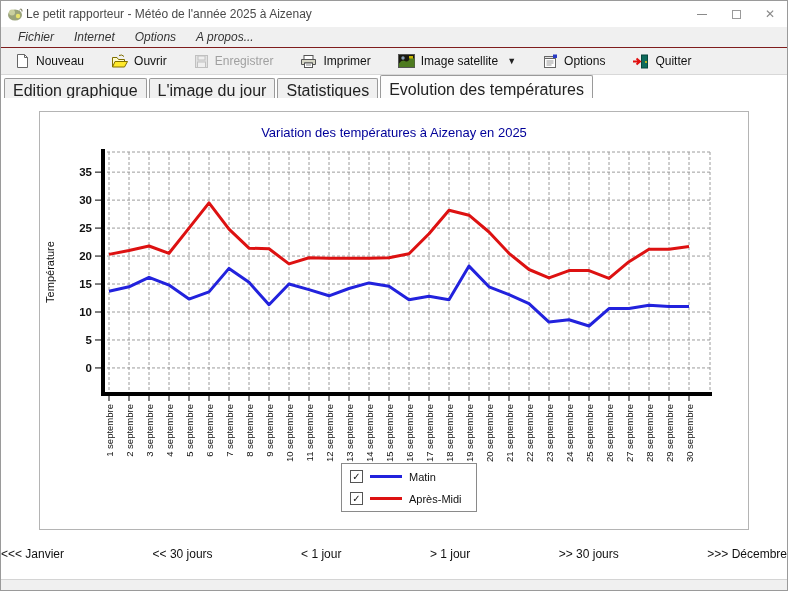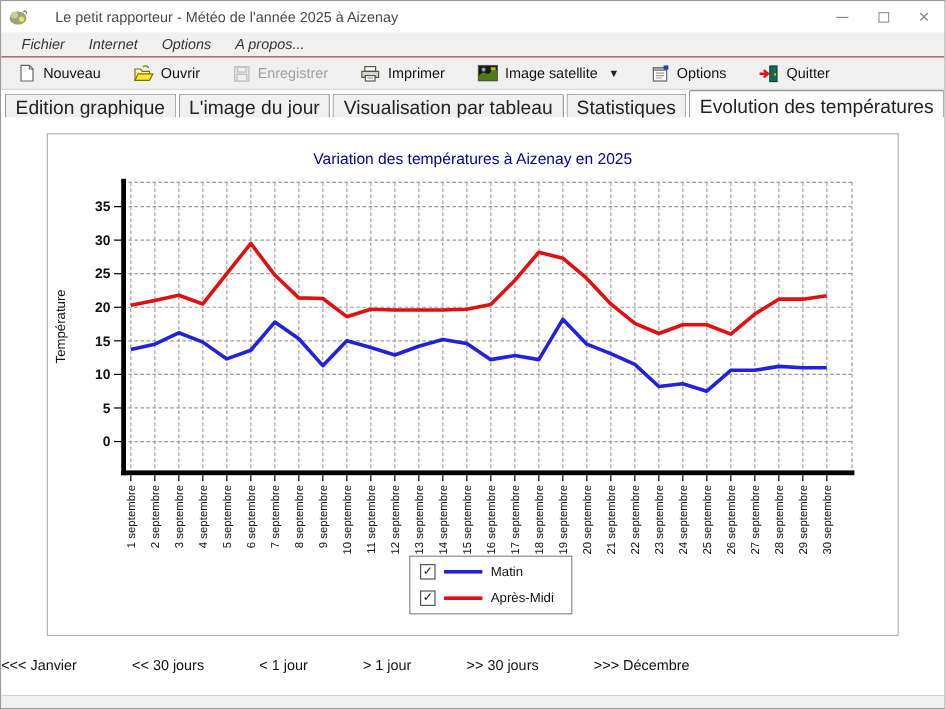--- a/index.html
+++ b/index.html
@@ -9,7 +9,7 @@
 
   
   .titlebar { height:26px; background:#ffffff; display:flex; align-items:center; padding-left:6px; }
-  .titlebar .apptitle { font-size:12px; color:#4a4a4a; margin-left:23px; flex:1; white-space:nowrap; }
+  .titlebar .apptitle { font-size:12px; color:#4a4a4a; margin-left:3px; flex:1; white-space:nowrap; }
   .winbtn { width:34px; height:26px; display:flex; align-items:center; justify-content:center; color:#8a8a8a; font-size:12px; }
   .winbtn .minbar { width:10px; height:1px; background:#8a8a8a; }
   .winbtn .maxbox { width:9px; height:9px; border:1px solid #9a9a9a; }

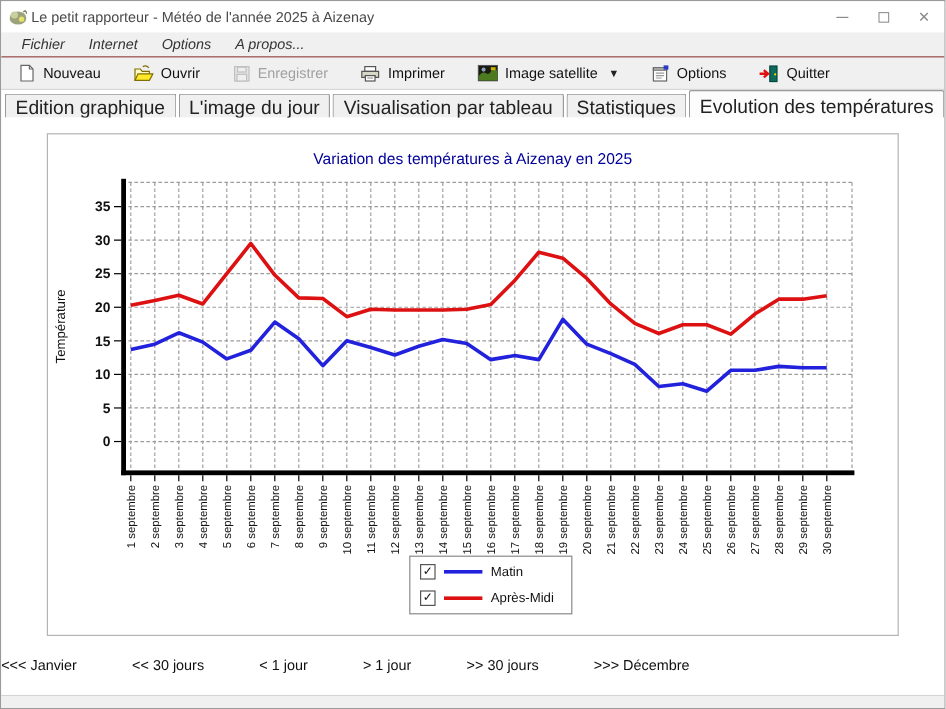--- a/index.html
+++ b/index.html
@@ -148,7 +148,6 @@
   <div class="tabstrip">
     <span class="tab">Edition graphique</span>
     <span class="tab">L'image du jour</span>
-    <span class="tab">Visualisation par tableau</span>
     <span class="tab">Statistiques</span>
     <span class="tab active">Evolution des températures</span>
   </div>

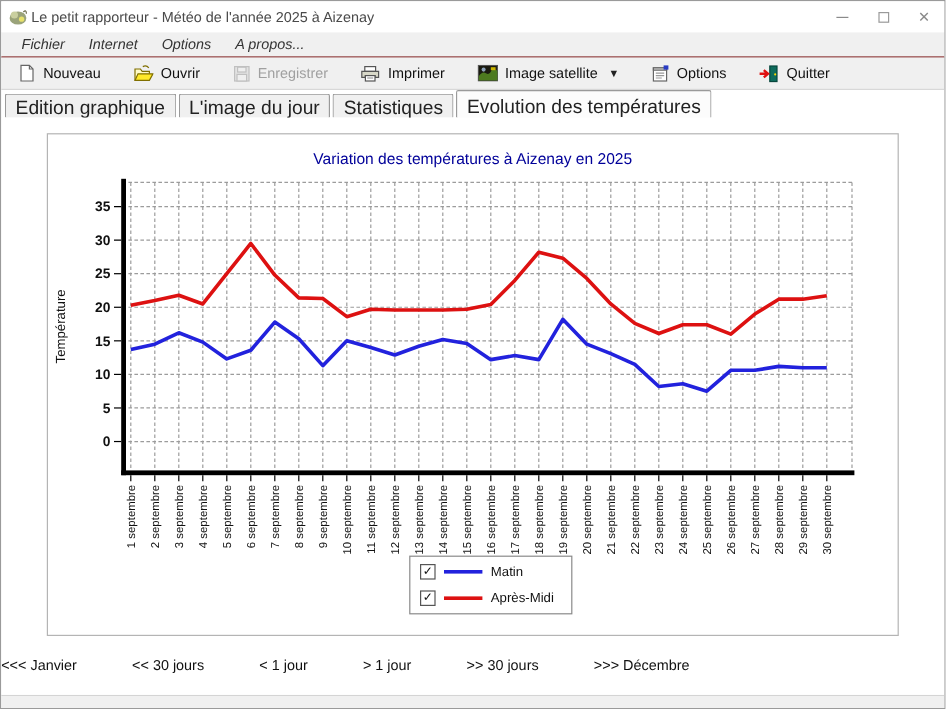--- a/index.html
+++ b/index.html
@@ -45,7 +45,7 @@
   .legend-label { font-size:11px; color:#111; }
 
   
-  .bottom-nav { position:absolute; left:0; top:449px; width:100%; display:flex; justify-content:flex-start; gap:46px; }
+  .bottom-nav { position:absolute; left:0; top:449px; width:100%; display:flex; justify-content:space-between; gap:20px; }
   .navlink { font-size:12px; color:#111; white-space:nowrap; }
 
   .statusstrip { height:12px; background:#f0f0f0; border-top:1px solid #d4d4d4; }

